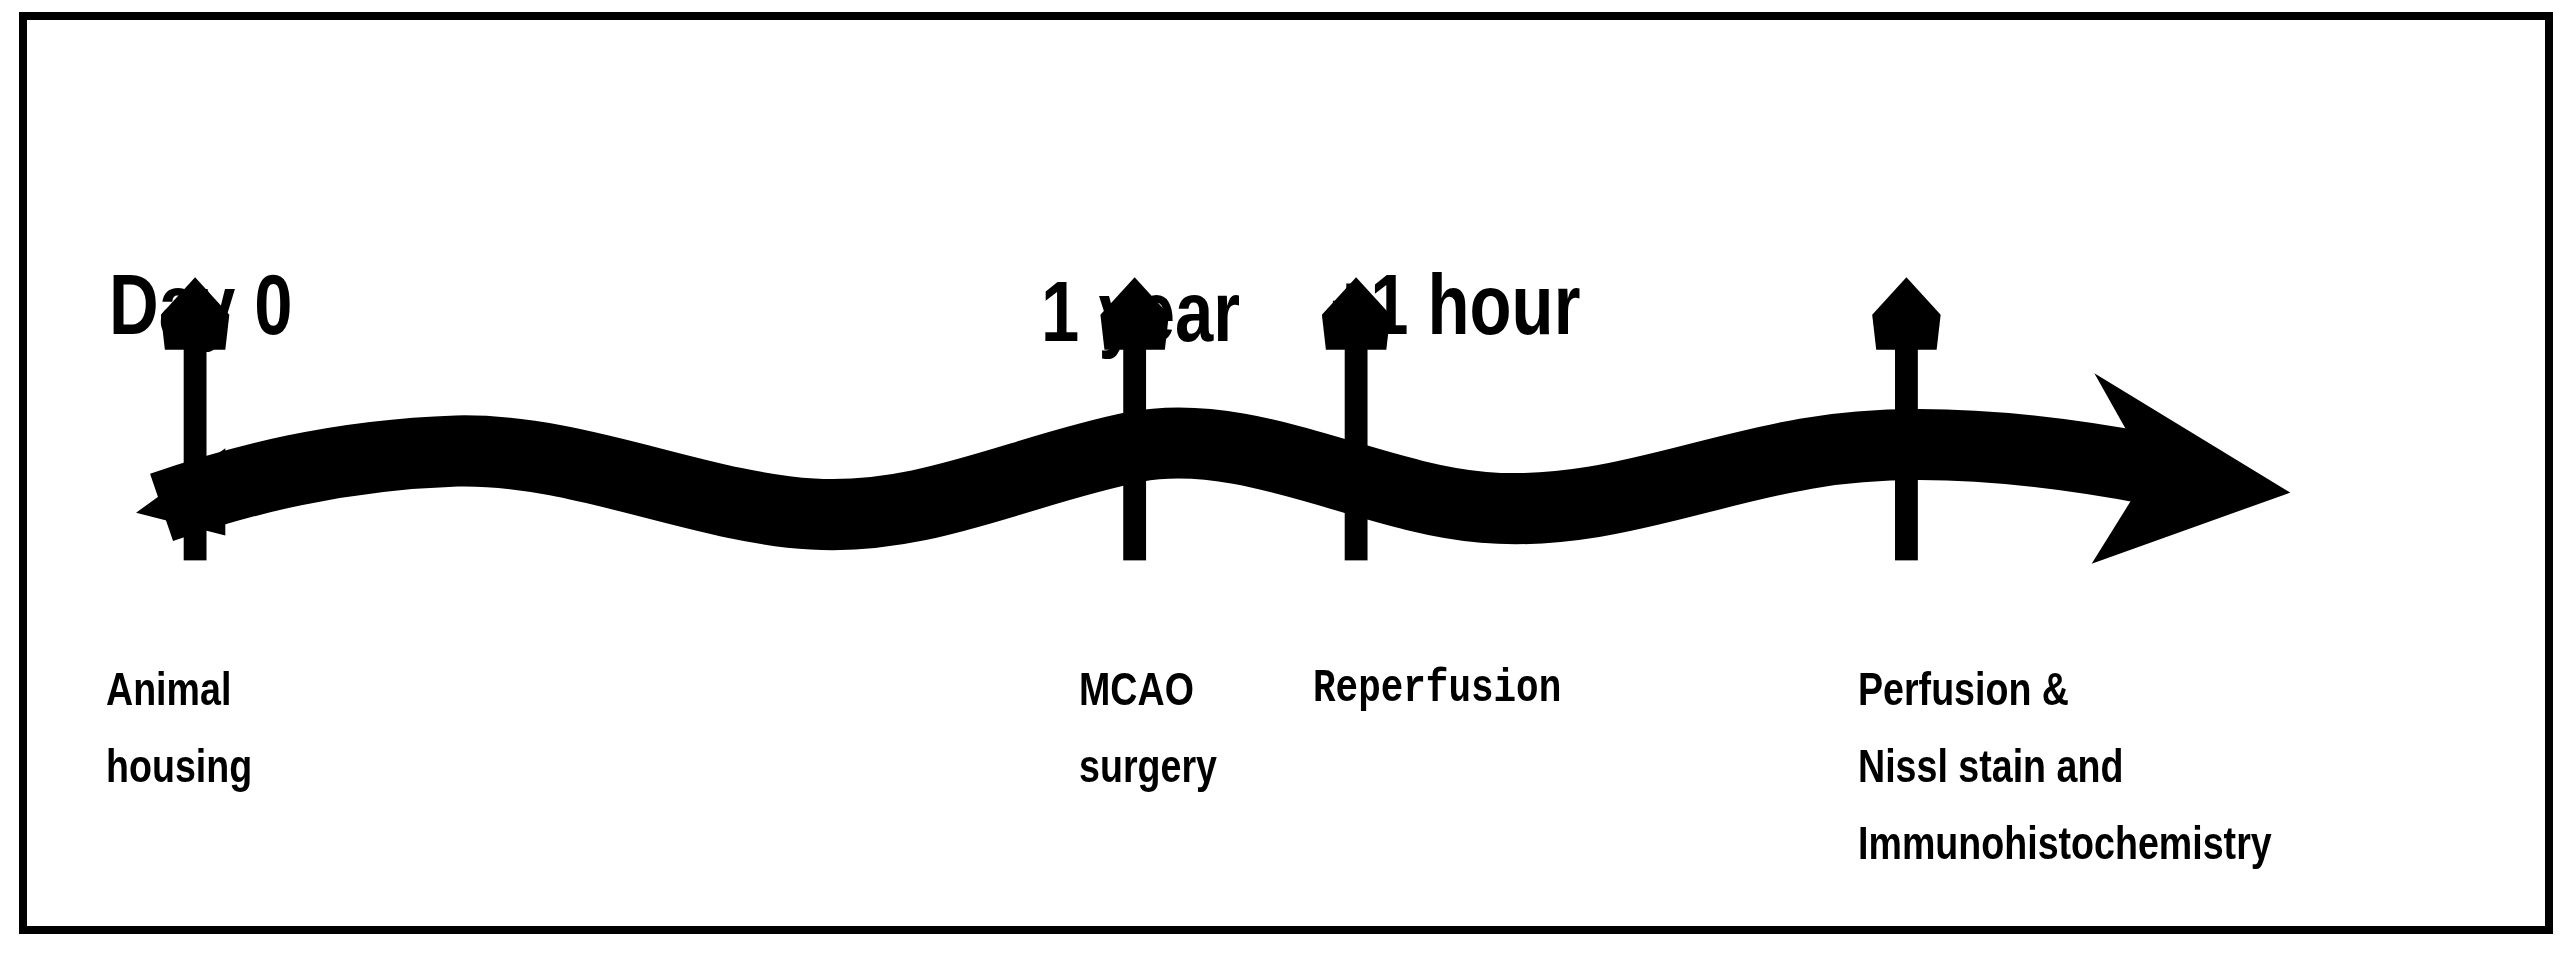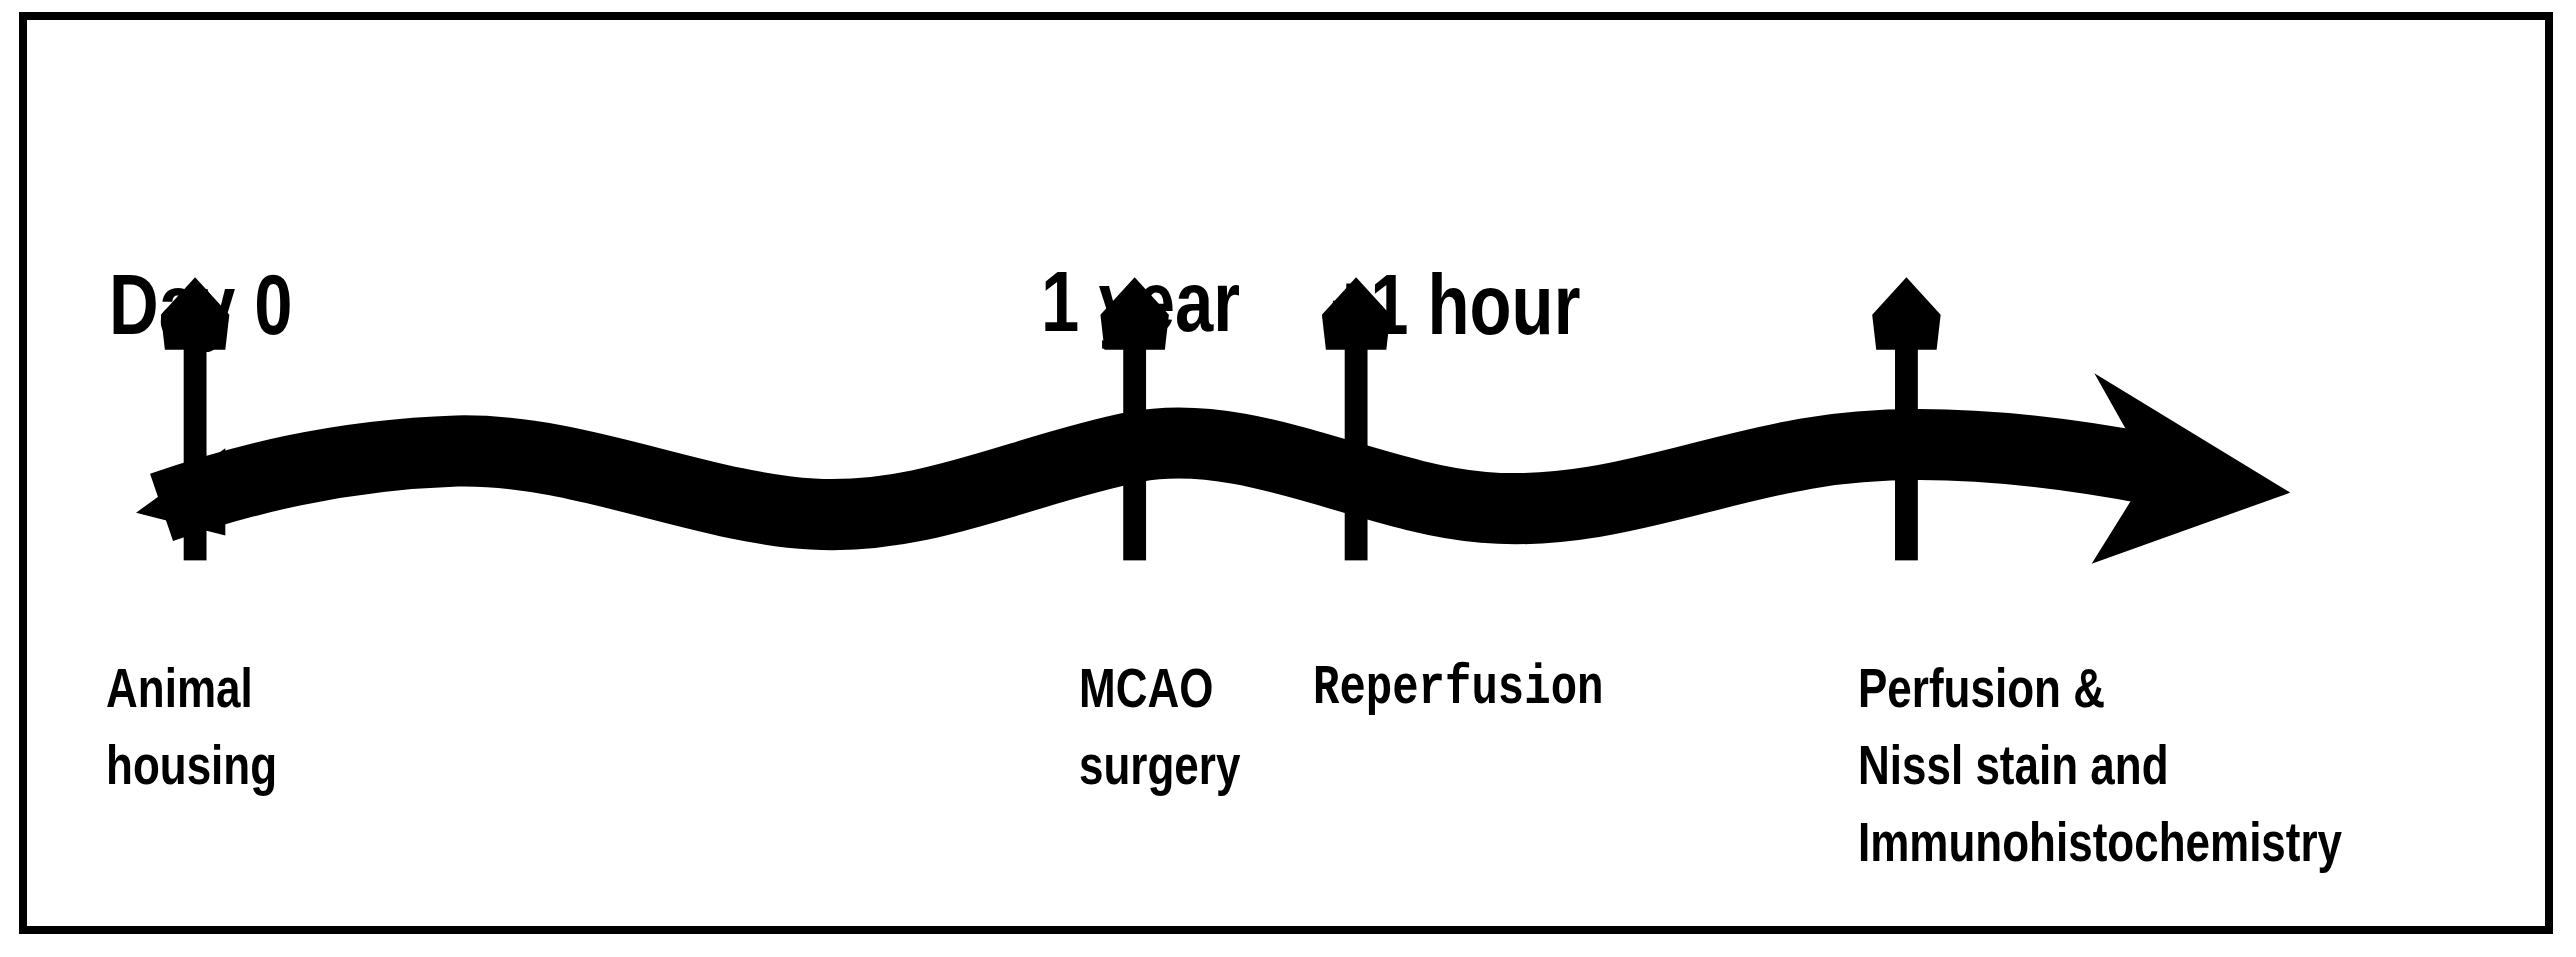--- a/index.html
+++ b/index.html
@@ -84,7 +84,7 @@
   <div class="lbl time-lbl" style="left:109px; top:175px;">
     <span>Day 0</span>
   </div>
-  <div class="lbl time-lbl" style="left:1041px; top:172px;text-decoration:underline;">
+  <div class="lbl time-lbl" style="left:1041px; top:182px;text-decoration:underline;">
     <span>1 year</span>
   </div>
   <div class="lbl time-lbl" style="left:1306px; top:175px;margin-left:24px;">

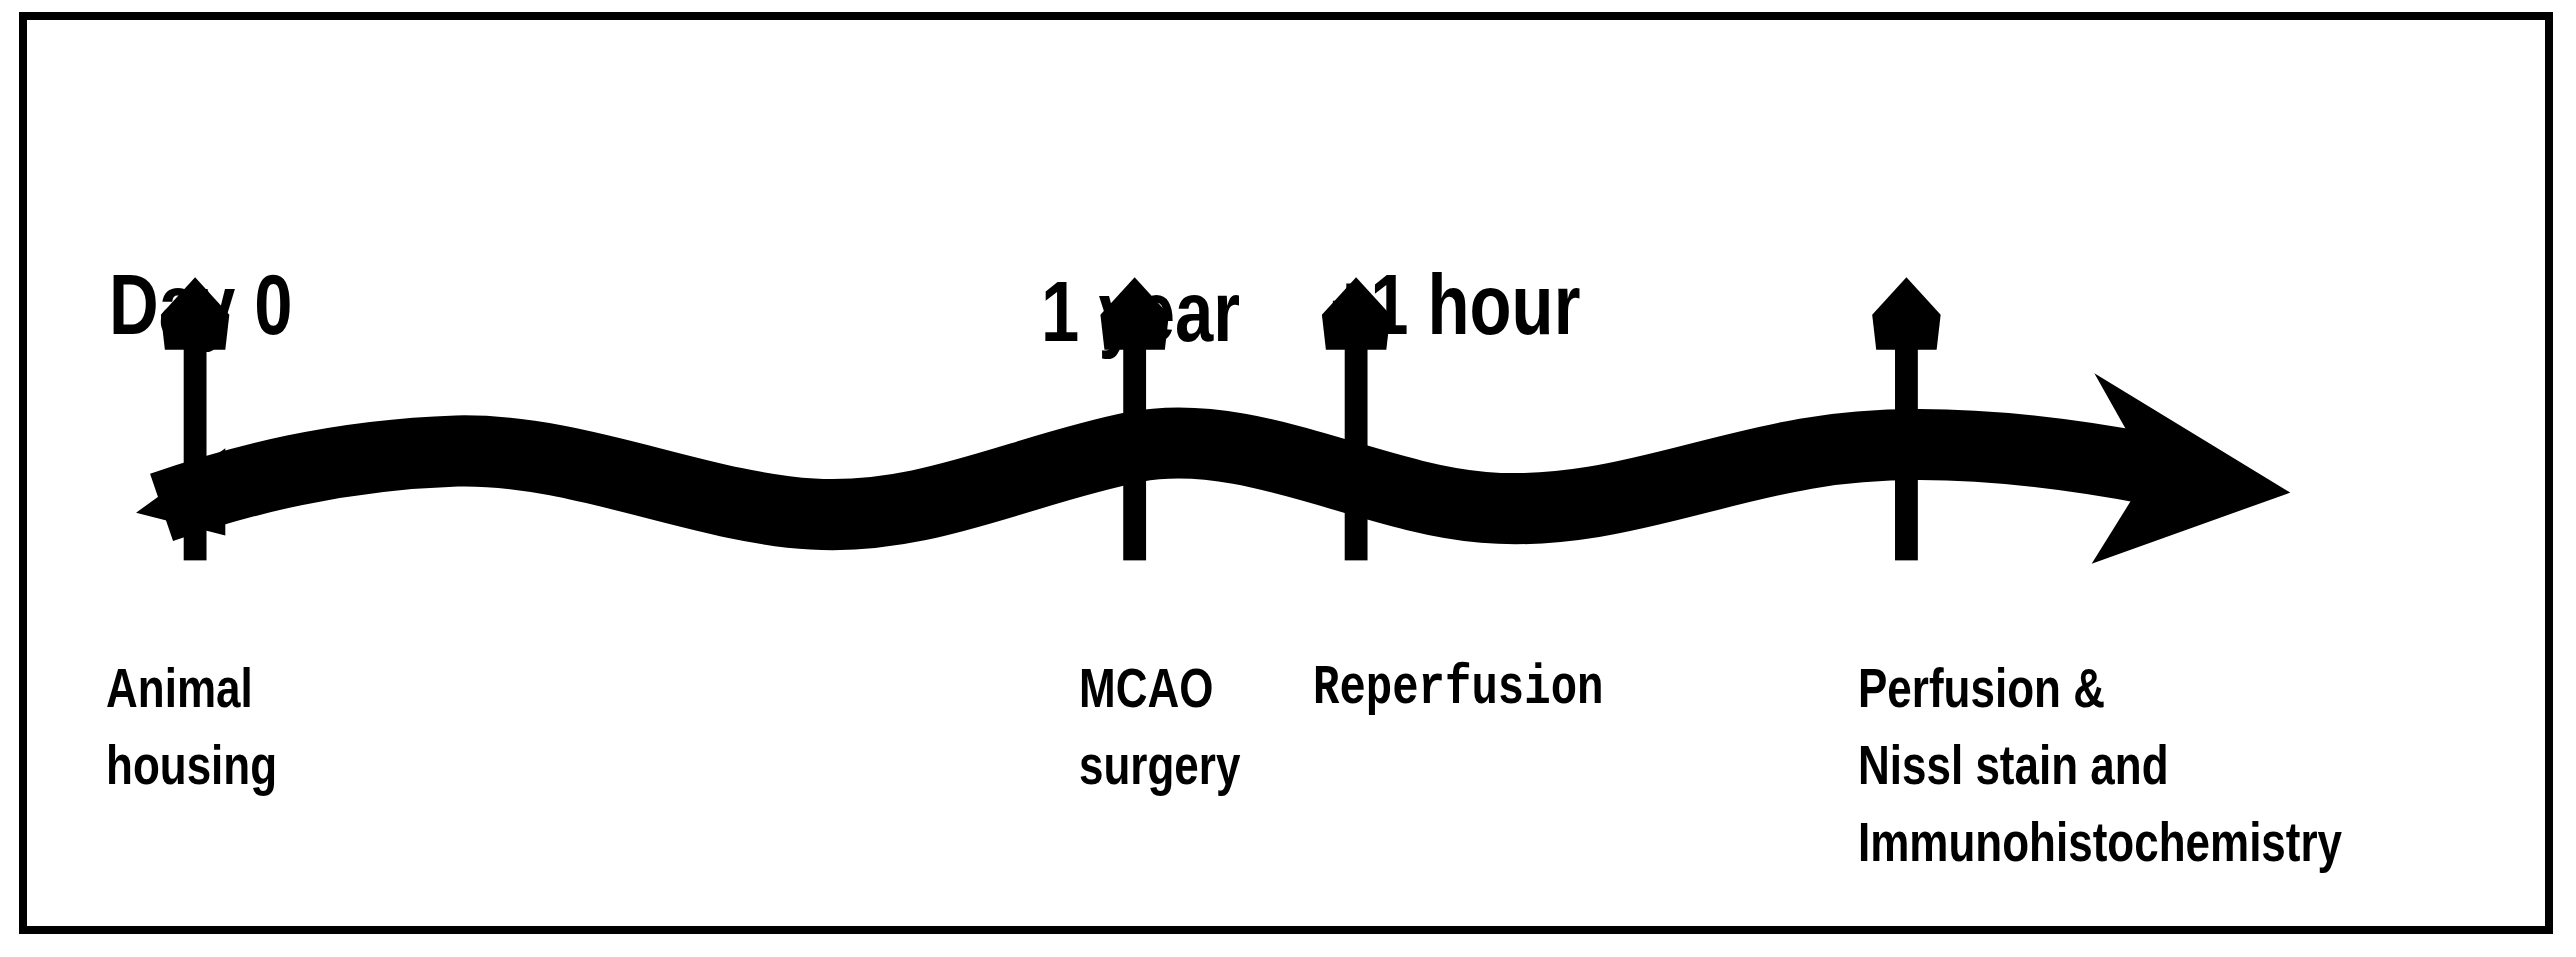--- a/index.html
+++ b/index.html
@@ -38,7 +38,7 @@
     white-space: pre-line;
   }
   .time-lbl { font-size: 86px; line-height: 86px; }
-  .event-lbl { font-size: 55px; line-height: 77px; }
+  .event-lbl { font-size: 47px; line-height: 77px; }
 </style>
 </head>
 <body>

